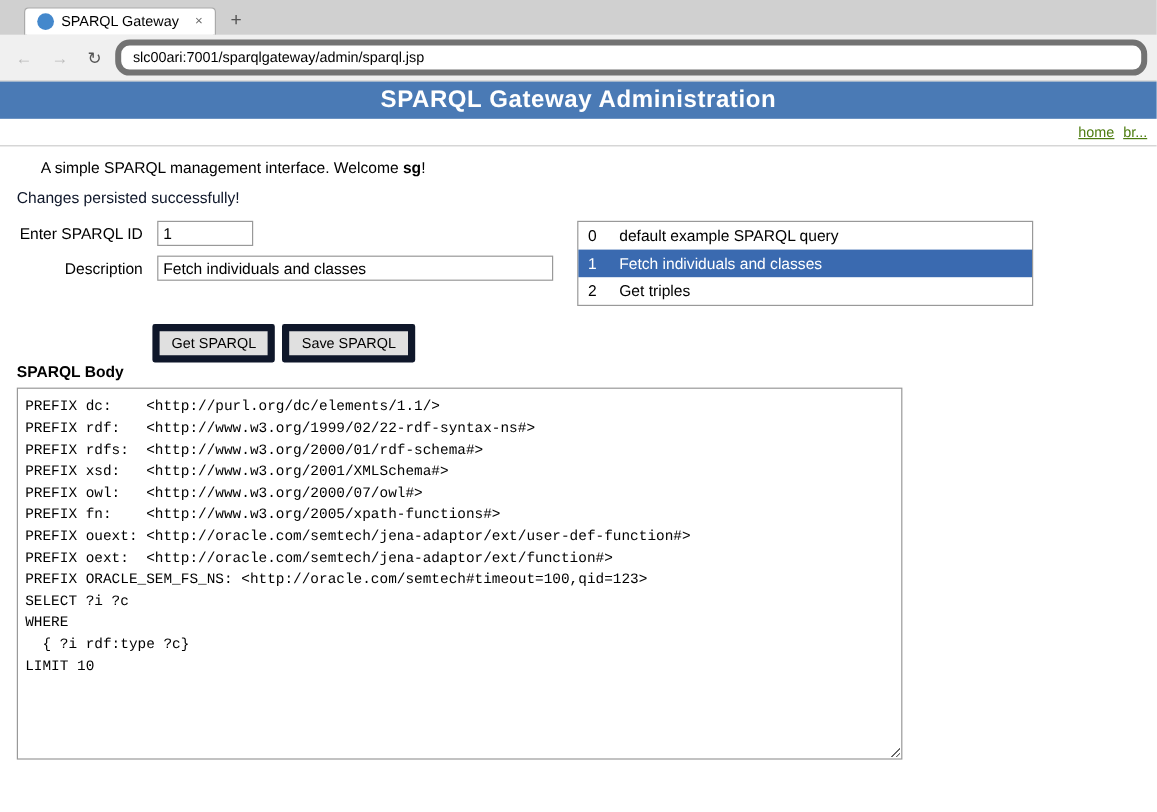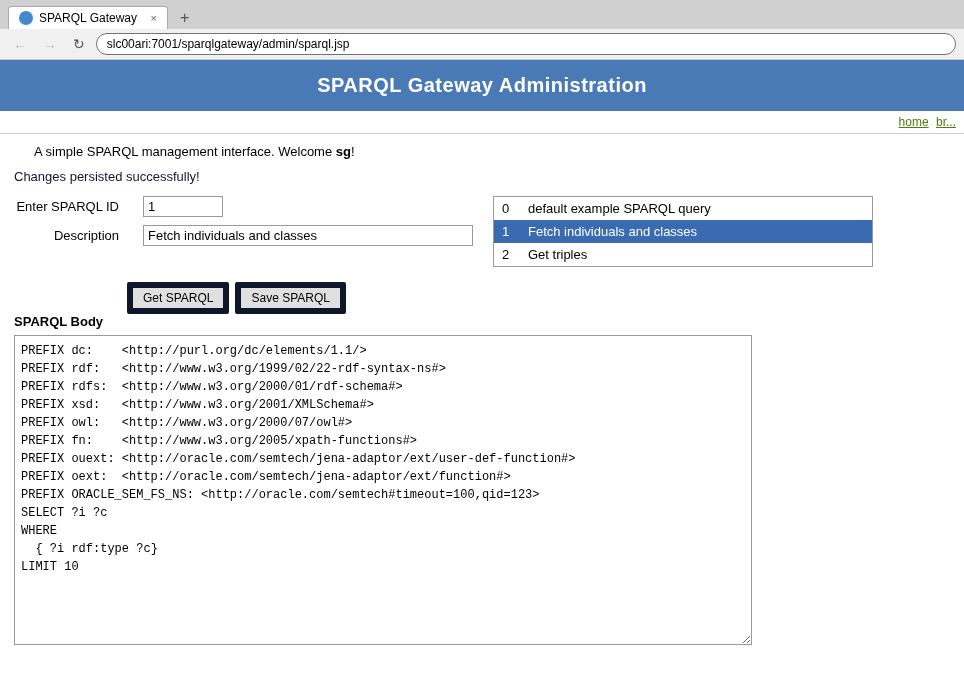--- a/index.html
+++ b/index.html
@@ -7,7 +7,7 @@
 
     
     .browser-chrome { background: #e8e8e8; }
-    .tab-bar { background: #d0d0d0; display: flex; align-items: flex-end; padding: 6px 0 0 8px; gap: 4px; }
+    .tab-bar { background: #d0d0d0; display: flex; align-items: flex-end; padding: 6px 0 0 20px; gap: 4px; }
     .tab-active {
       background: #fff;
       border: 1px solid #aaa;

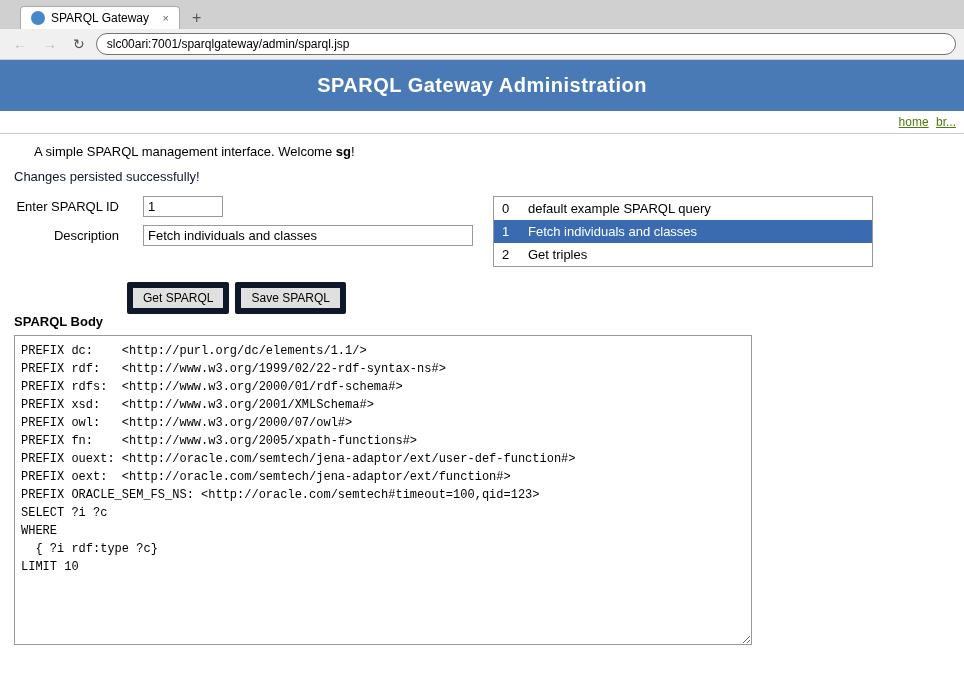--- a/index.html
+++ b/index.html
@@ -44,7 +44,7 @@
     .nav-btn.disabled { color: #bbb; cursor: default; }
     .address-bar {
       flex: 1;
-      border: 1px solid #737373;
+      border: 5px solid #737373;
       border-radius: 12px;
       padding: 3px 10px;
       font-size: 12px;

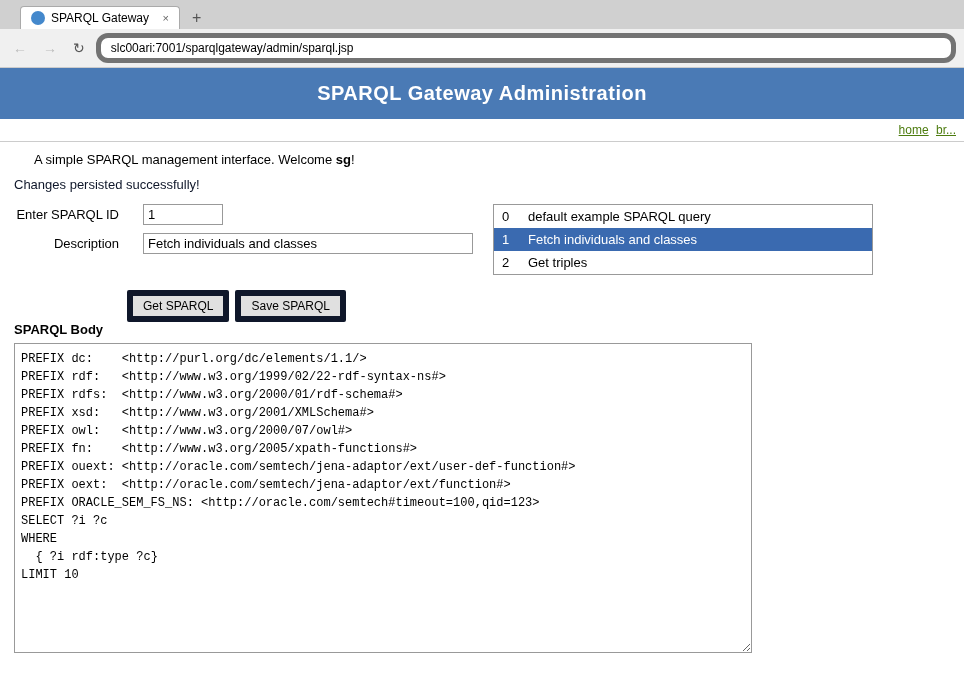--- a/index.html
+++ b/index.html
@@ -56,7 +56,7 @@
       background: #4a7ab5;
       color: #fff;
       text-align: center;
-      padding: 14px;
+      padding: 4px;
       font-size: 20px;
       font-weight: bold;
       letter-spacing: 0.5px;

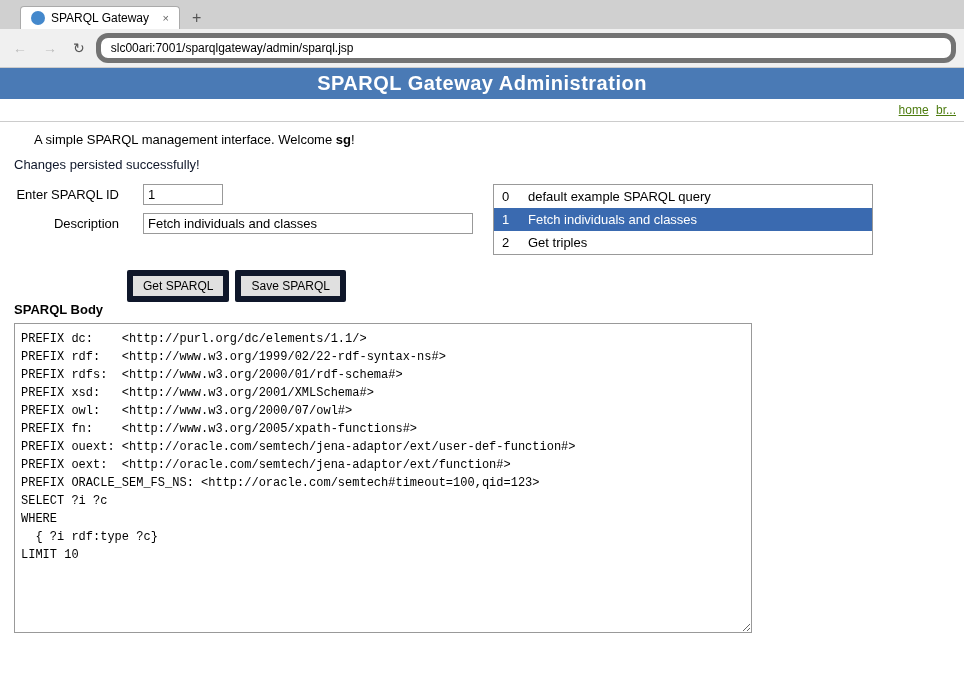--- a/index.html
+++ b/index.html
@@ -81,7 +81,7 @@
 
     .form-section { flex: 0 0 auto; }
     .form-row { display: flex; align-items: center; margin-bottom: 8px; }
-    .form-label { width: 105px; text-align: right; margin-right: 24px; font-size: 13px; }
+    .form-label { width: 105px; text-align: right; margin-right: 12px; font-size: 13px; }
     .form-input { border: 1px solid #999; padding: 2px 4px; font-size: 13px; }
     .form-input-id { width: 80px; }
     .form-input-desc { width: 330px; }

